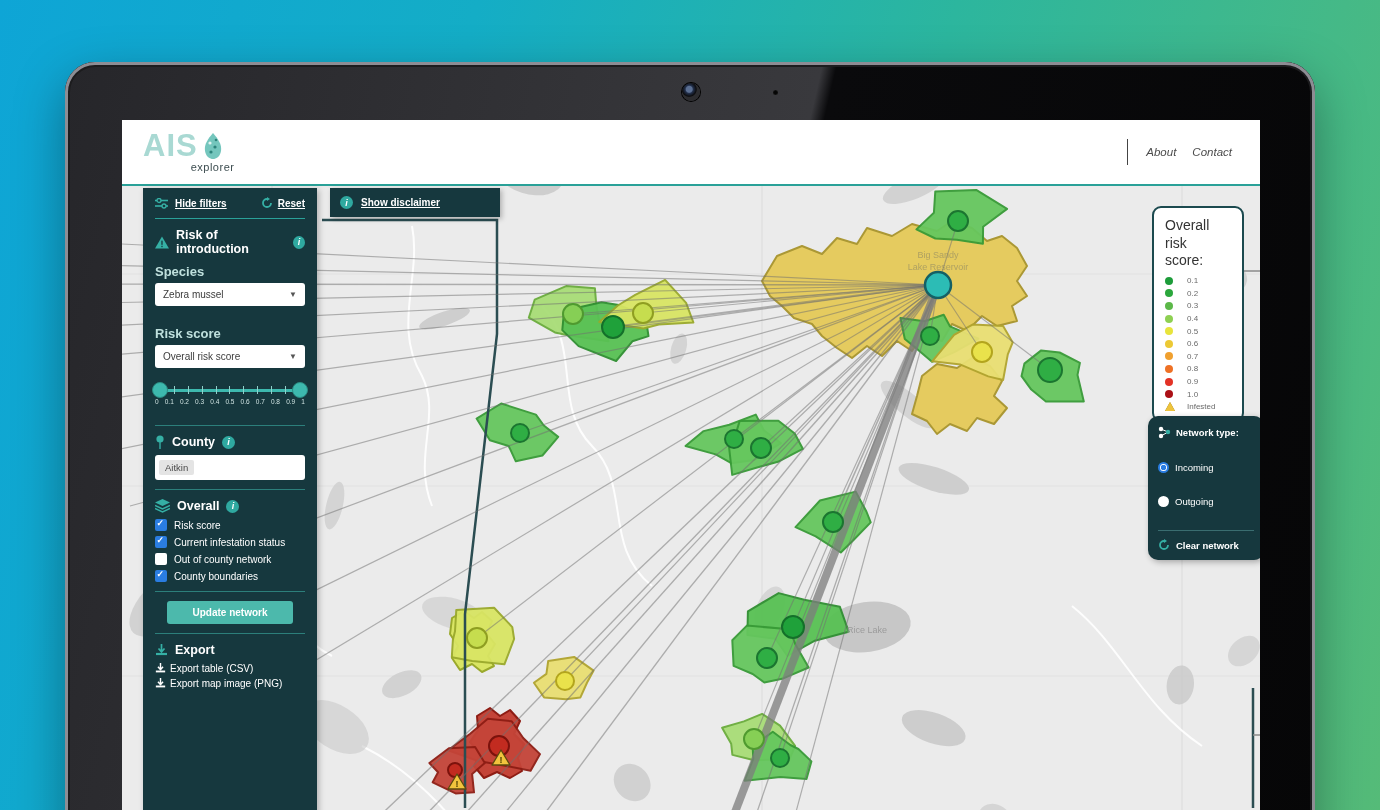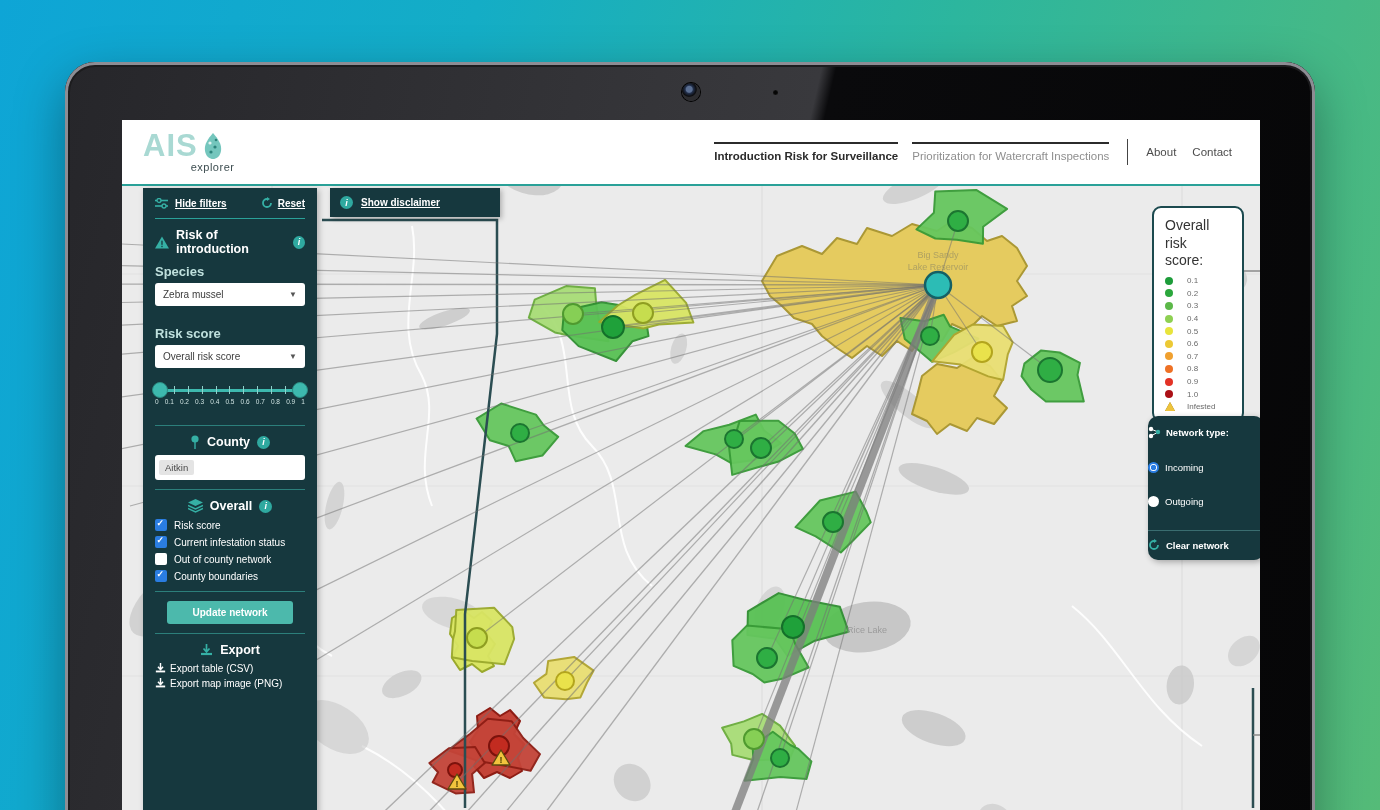--- a/index.html
+++ b/index.html
@@ -119,10 +119,6 @@
           <span class="logo-sub">explorer</span>
         </div>
         <div class="nav">
-          <span id="nav-tabs" style="display:flex;gap:14px;">
-              <span class="nav-tab active">Introduction Risk for Surveillance</span>
-              <span class="nav-tab inactive">Prioritization for Watercraft Inspections</span>
-            </span>
           <span class="nav-sep"></span>
           <span id="nav-links" style="display:flex;gap:16px;">
               <span class="nav-link">About</span>

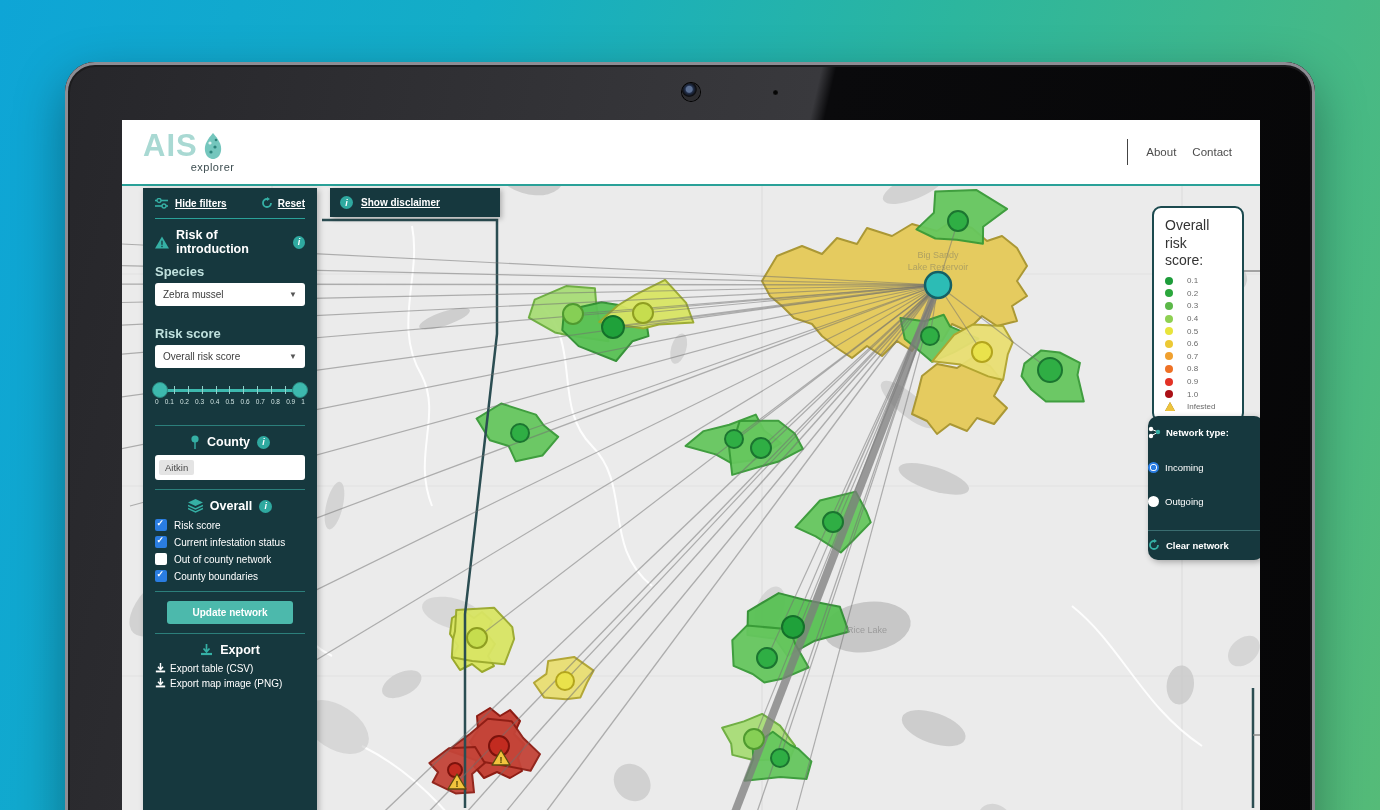--- a/index.html
+++ b/index.html
@@ -29,7 +29,7 @@
   .nav-tab.active { color:#2b2b2b; font-weight:700; }
   .nav-tab.inactive { color:#8f8f8f; border-top-color:#2b2b2b; }
   .nav-sep { width:1px; height:26px; background:#444; }
-  .nav-link { font-size:11.5px; color:#4c4c4c; cursor:pointer; }
+  .nav-link { font-size:11.5px; color:#4c4c4c; cursor:pointer;font-style:italic; }
 
   
   .content { position:relative; width:1138px; height:712px; background:#ebebeb; }

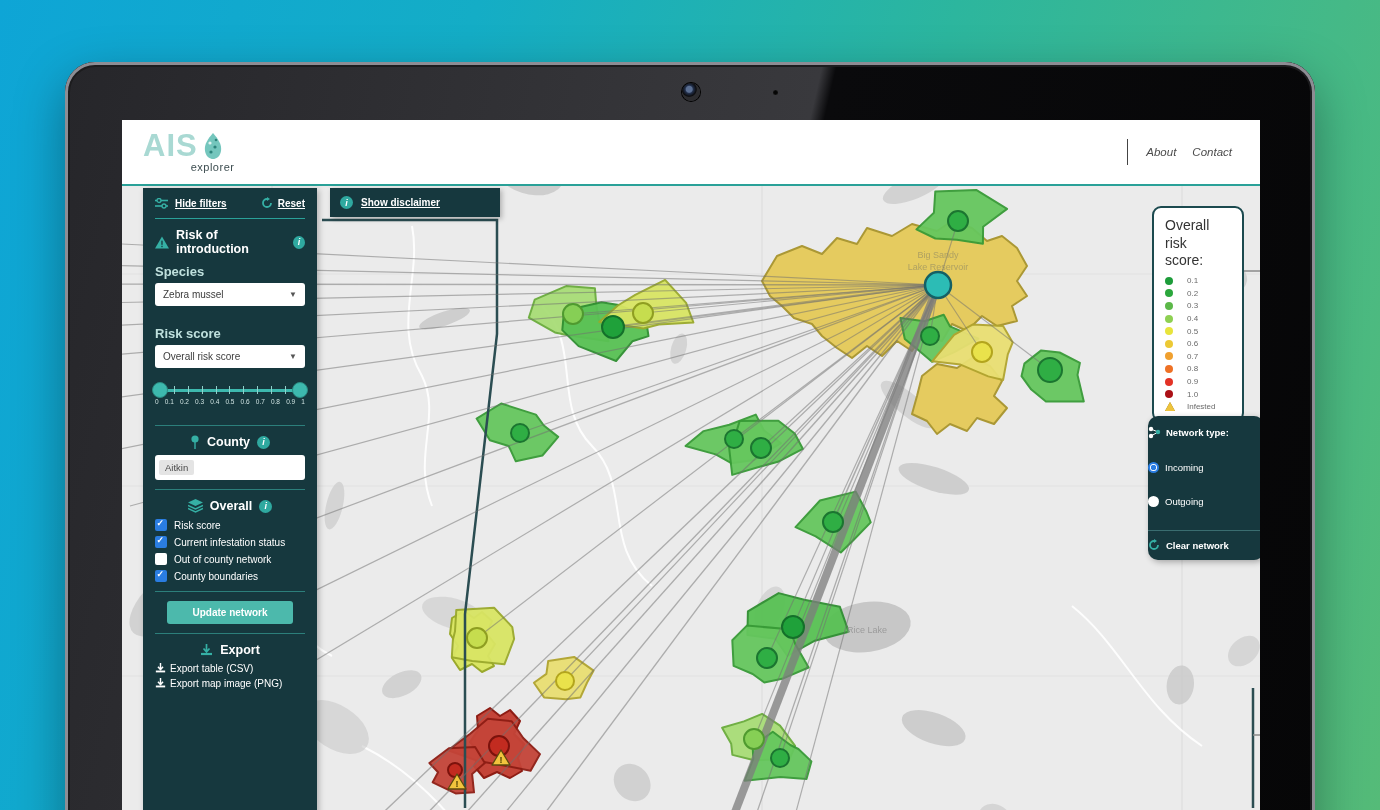--- a/index.html
+++ b/index.html
@@ -41,7 +41,7 @@
   .sb-row { display:flex; align-items:center; }
   .sb-toplink { font-size:10px; font-weight:700; color:#fff; text-decoration:underline; cursor:pointer; }
   .sb-hr { border:none; border-top:1px solid #2c7f7b; margin:9px 0; }
-  .sb-heading { display:flex; align-items:center; gap:7px; margin:4px 0 6px;justify-content:center; }
+  .sb-heading { display:flex; align-items:center; gap:7px; margin:4px 0 6px; }
   .sb-heading .t { font-size:12.5px; font-weight:700; color:#fff; }
   .info-i { width:13px; height:13px; border-radius:50%; background:#2fa9a0; color:#fff; font-size:9px; font-weight:700;
     display:inline-flex; align-items:center; justify-content:center; font-style:italic; }

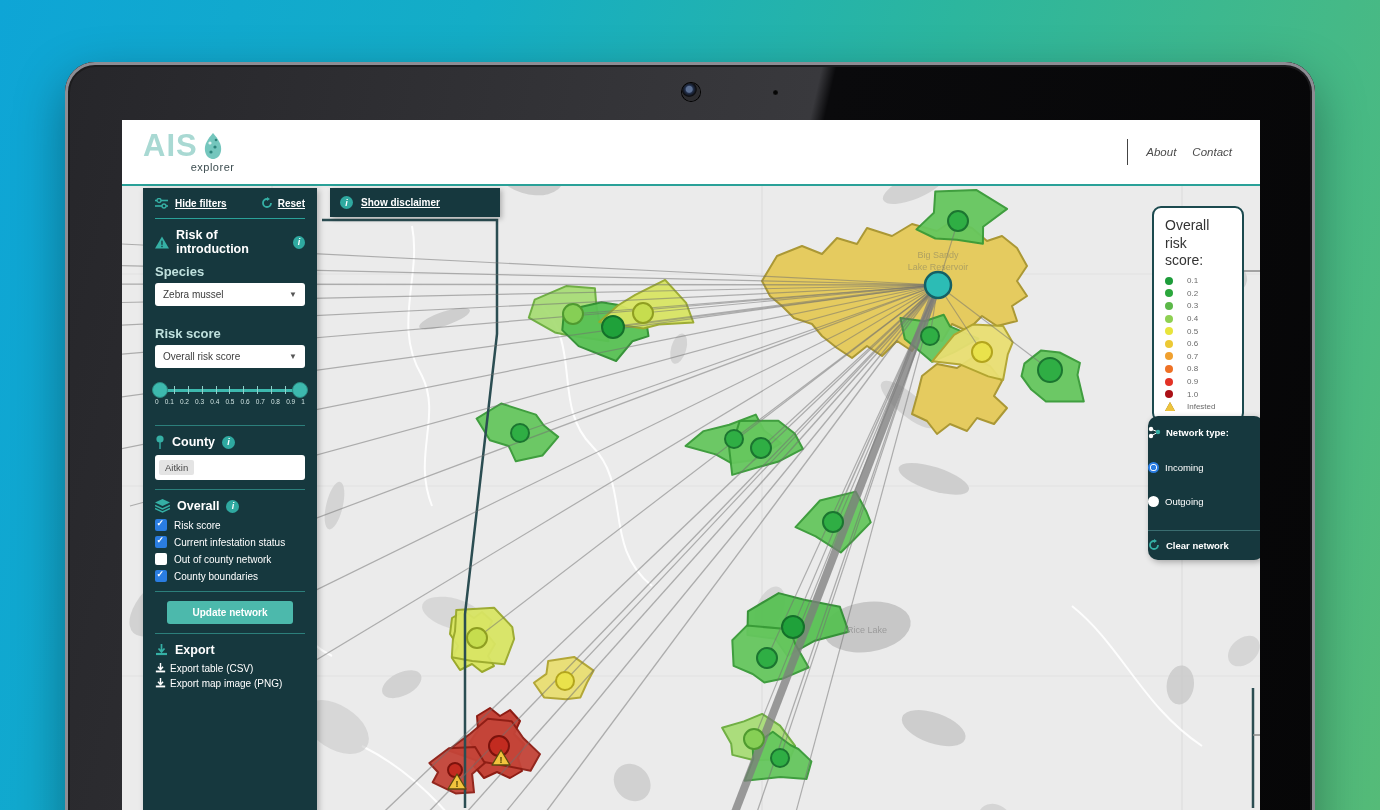--- a/index.html
+++ b/index.html
@@ -86,7 +86,7 @@
 
   
   .netpanel { position:absolute; left:1026px; top:230px; width:116px; background:#16383e; border-radius:10px;
-    padding:10px 0 9px; color:#fff; box-shadow:2px 2px 6px rgba(0,0,0,.3); }
+    padding:10px 10px 9px; color:#fff; box-shadow:2px 2px 6px rgba(0,0,0,.3); }
   .net-title { display:flex; align-items:center; gap:5px; font-size:9.5px; font-weight:700; margin-bottom:8px; }
   .radio-row { display:flex; align-items:center; gap:6px; margin:23px 0; cursor:pointer; }
   .radio { width:11px; height:11px; border-radius:50%; flex:0 0 auto; }

